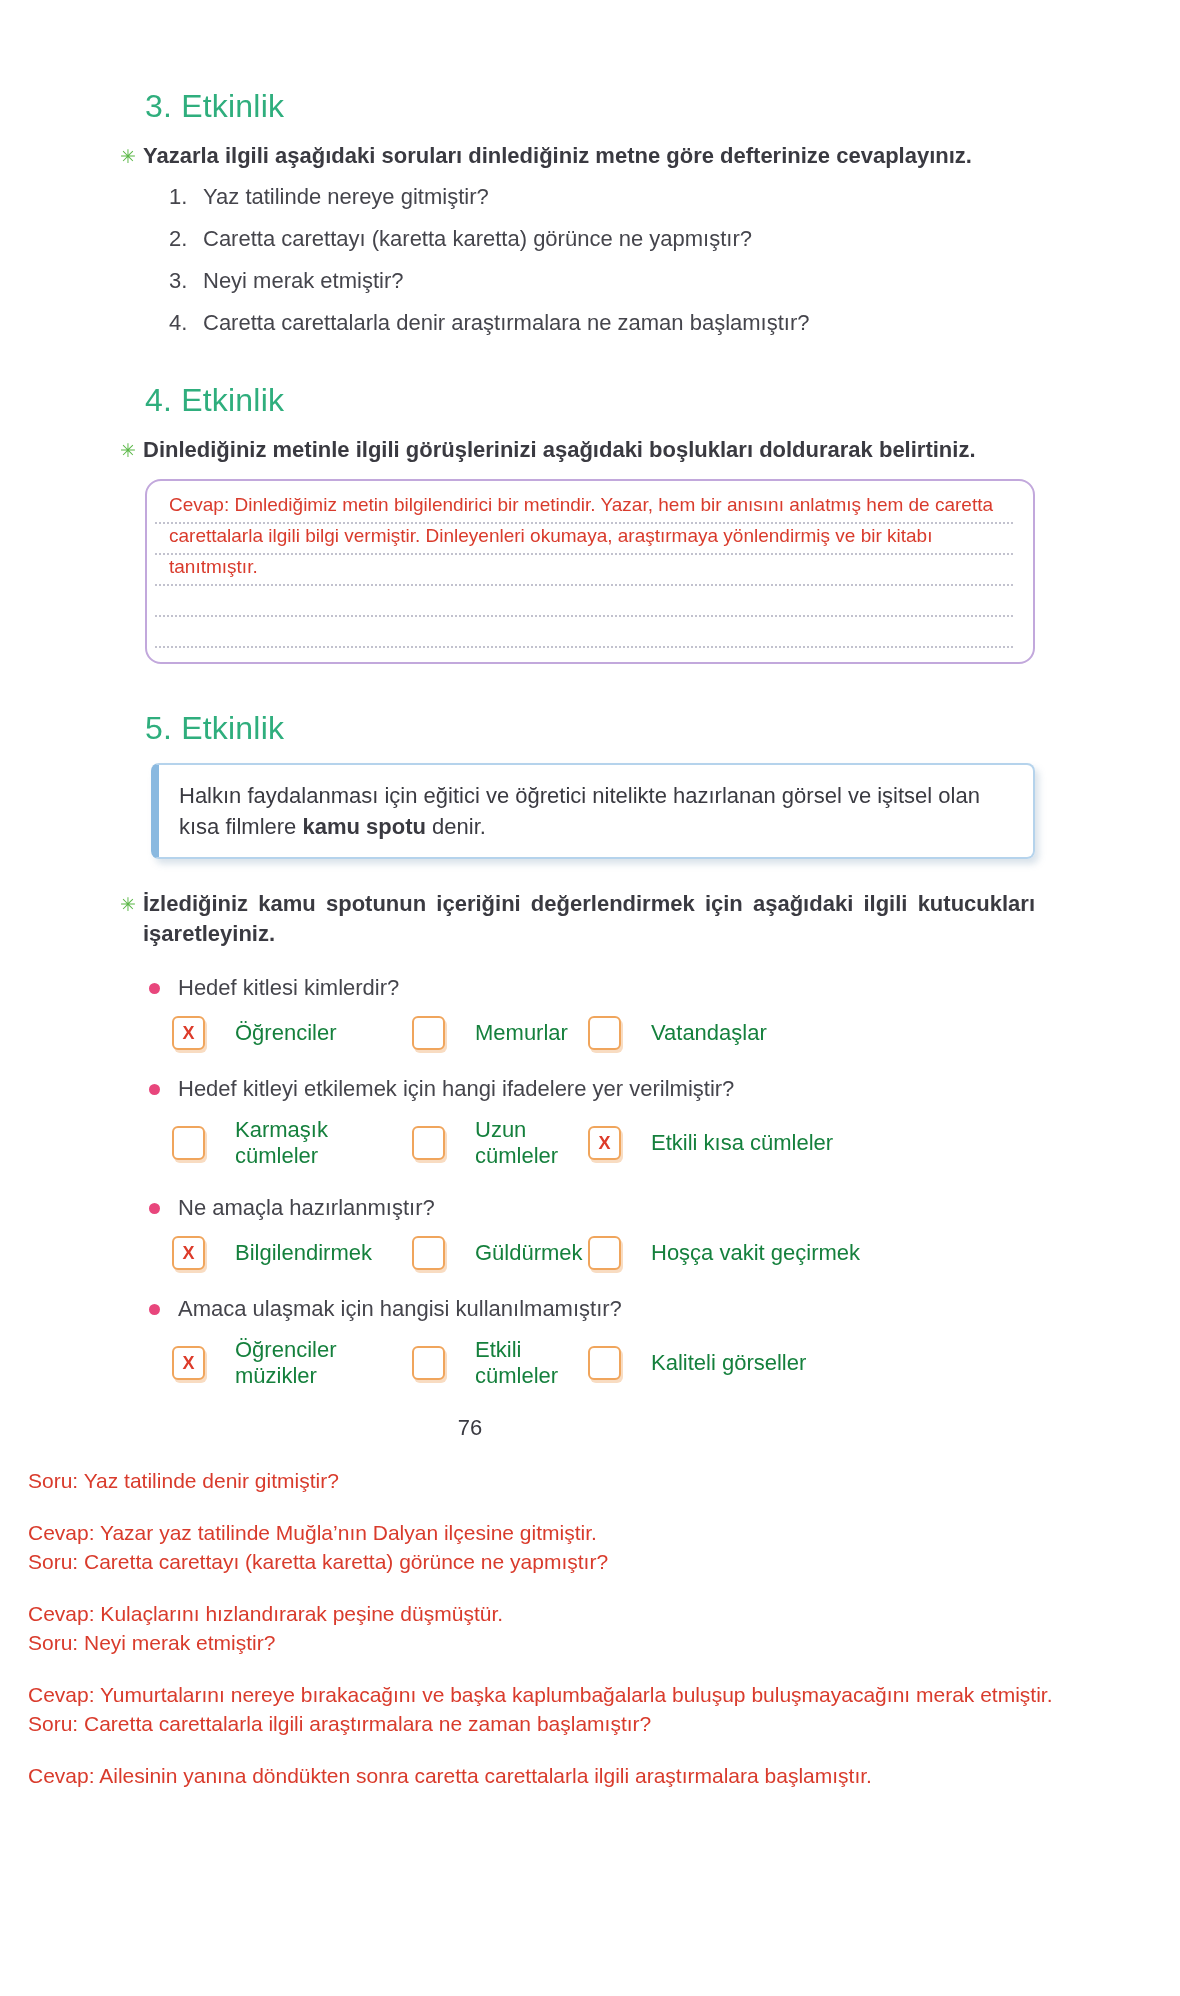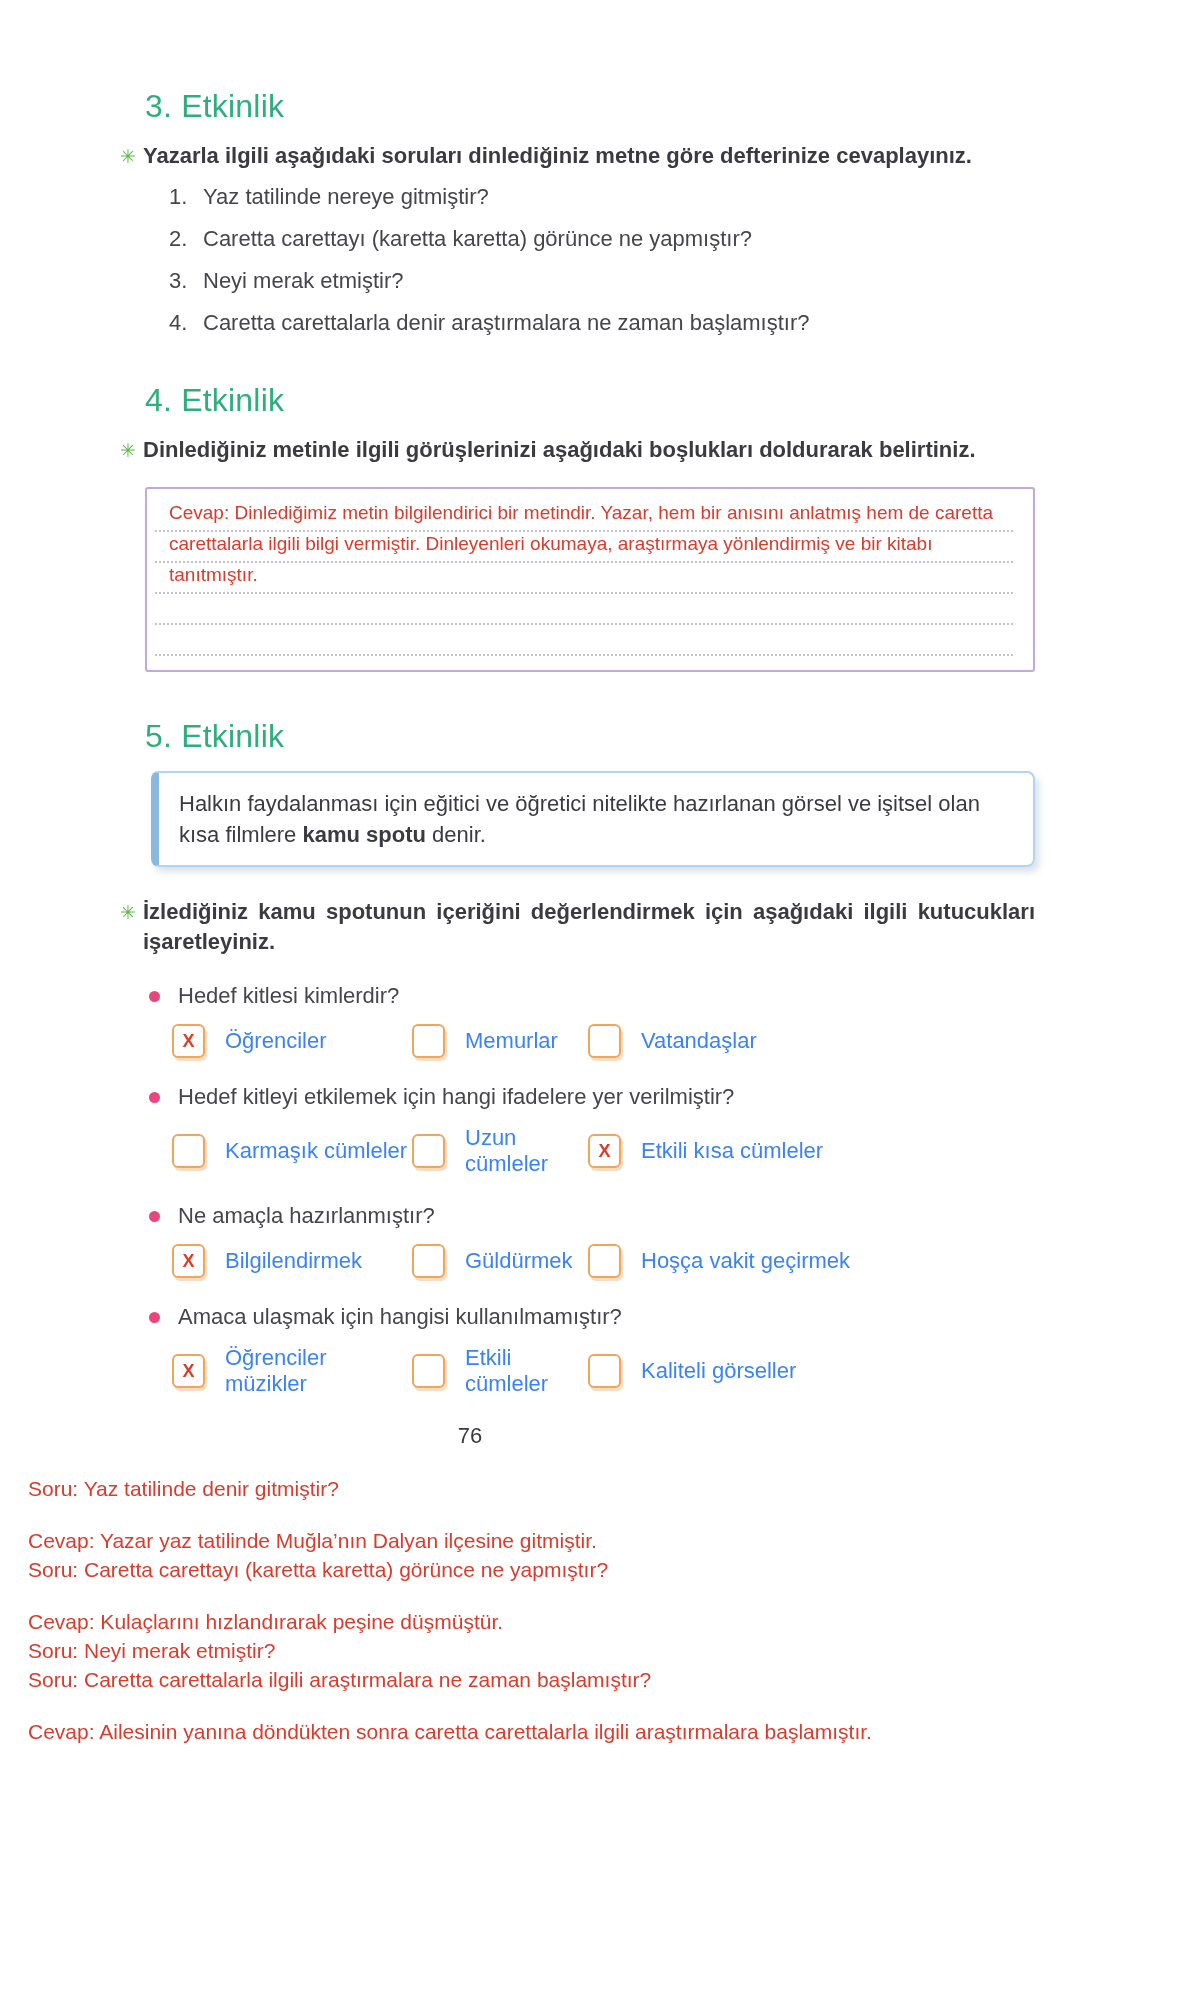--- a/index.html
+++ b/index.html
@@ -19,7 +19,7 @@
   .numbered .q-num { width: 34px; flex: none; }
 
   
-  .answer-box { margin-top: 22px; border: 2px solid #c2a8dc; border-radius: 3px; padding: 12px 20px 14px 8px; position: relative; }
+  .answer-box { margin-top: 14px; border: 2px solid #c2a8dc; border-radius: 16px; padding: 12px 20px 14px 8px; position: relative; }
   .answer-line { height: 31px; border-bottom: 2px dotted #c2c2ce; }
   .answer-overlay { position: absolute; top: 8px; left: 22px; right: 22px; font-size: 19px; line-height: 31px; color: #d93b2c; }
 

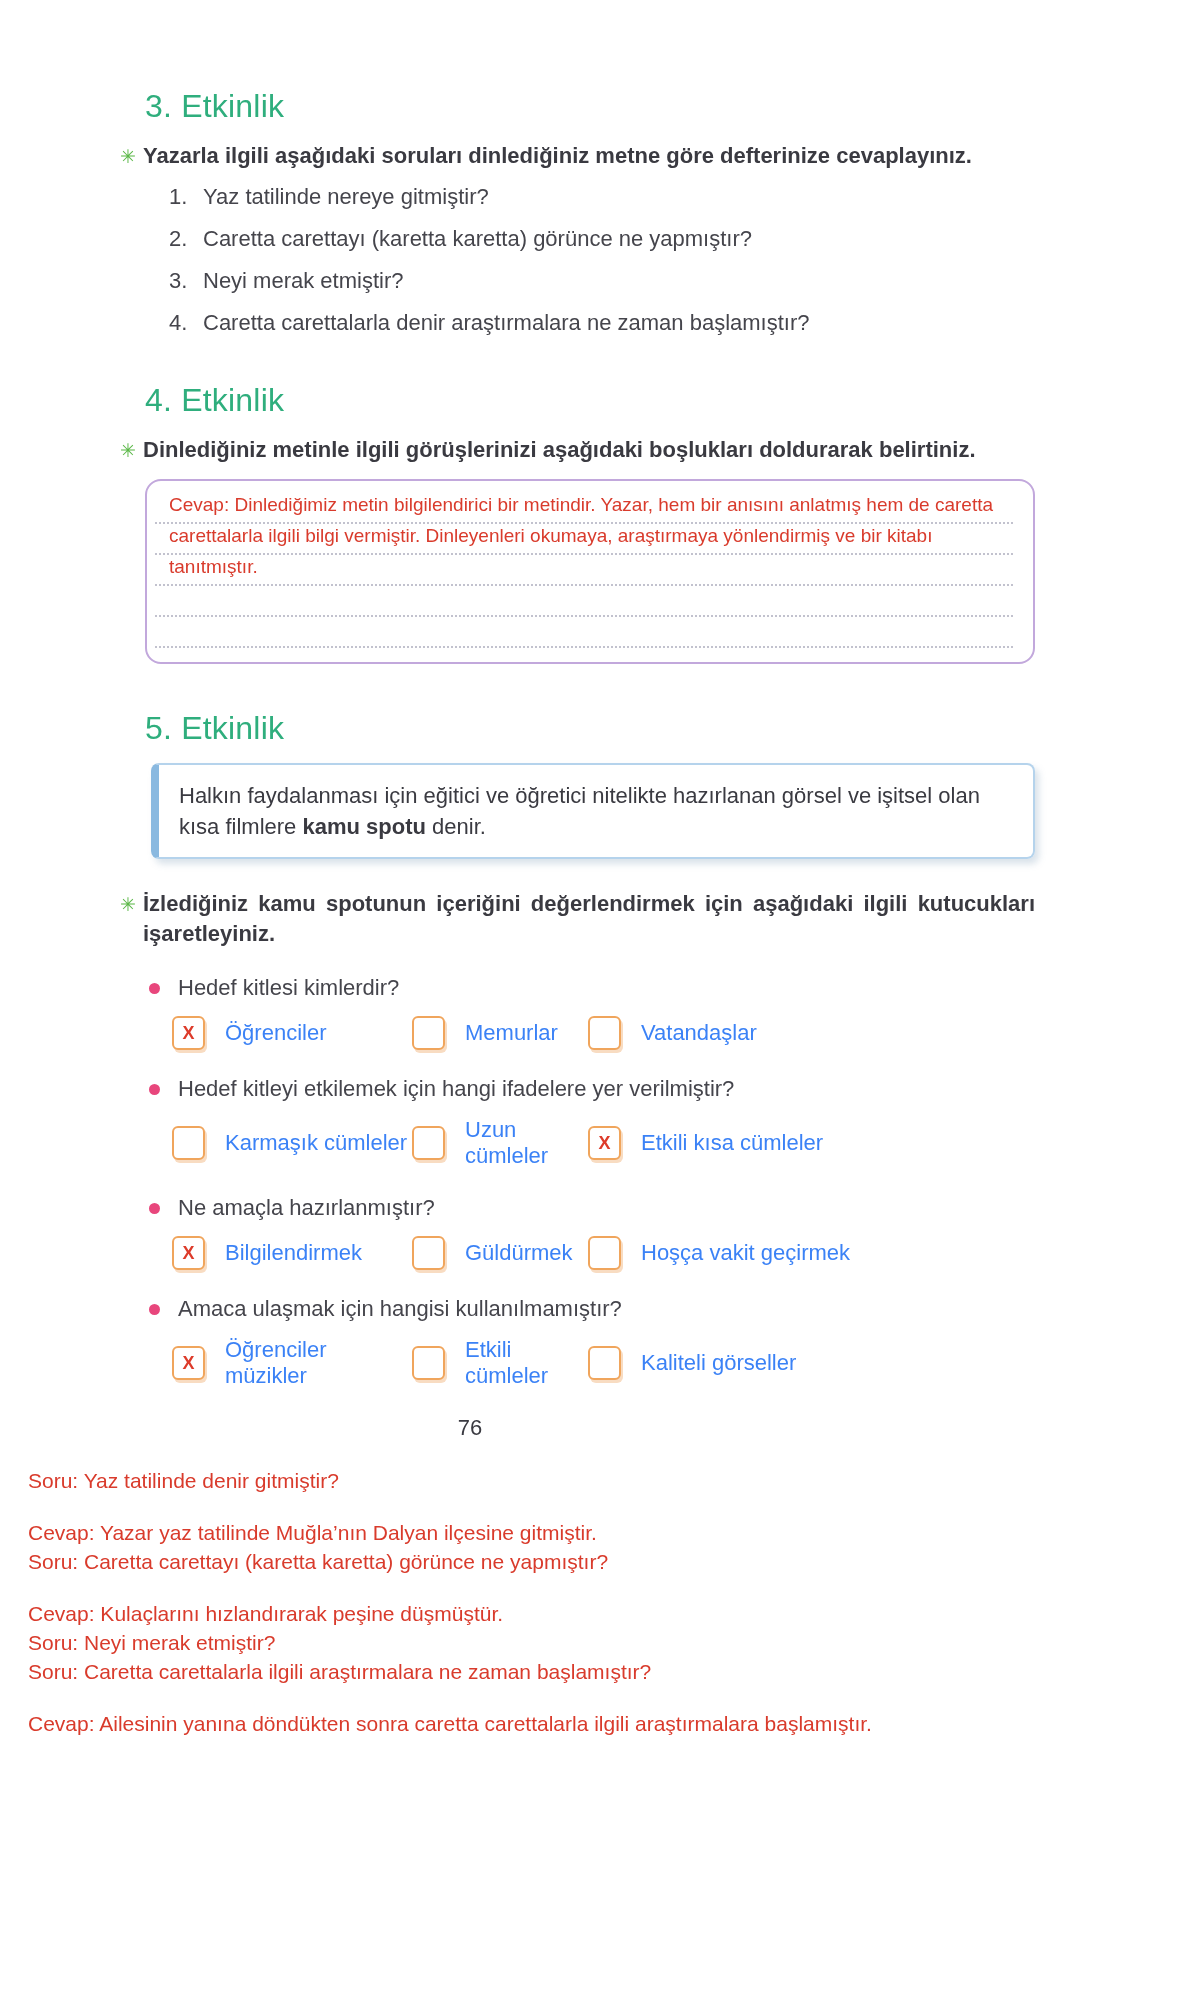--- a/index.html
+++ b/index.html
@@ -38,7 +38,7 @@
   .opt.c1 { width: 240px; }
   .opt.c2 { width: 176px; }
   .checkbox { width: 33px; height: 34px; border: 2px solid #f0a55c; border-radius: 6px; background: #fff; box-shadow: 2px 3px 0 0 #f8dcc2; display: flex; align-items: center; justify-content: center; font-size: 18px; font-weight: bold; color: #dd3b2a; flex: none; cursor: pointer; }
-  .opt-label { font-size: 22px; color: #3b82f6; margin-left: 20px; }
+  .opt-label { font-size: 22px; color: #15803d; margin-left: 30px; }
 
   .page-number { margin-left: 145px; width: 650px; text-align: center; font-size: 22px; color: #3a3a41; margin-top: 26px; }
 

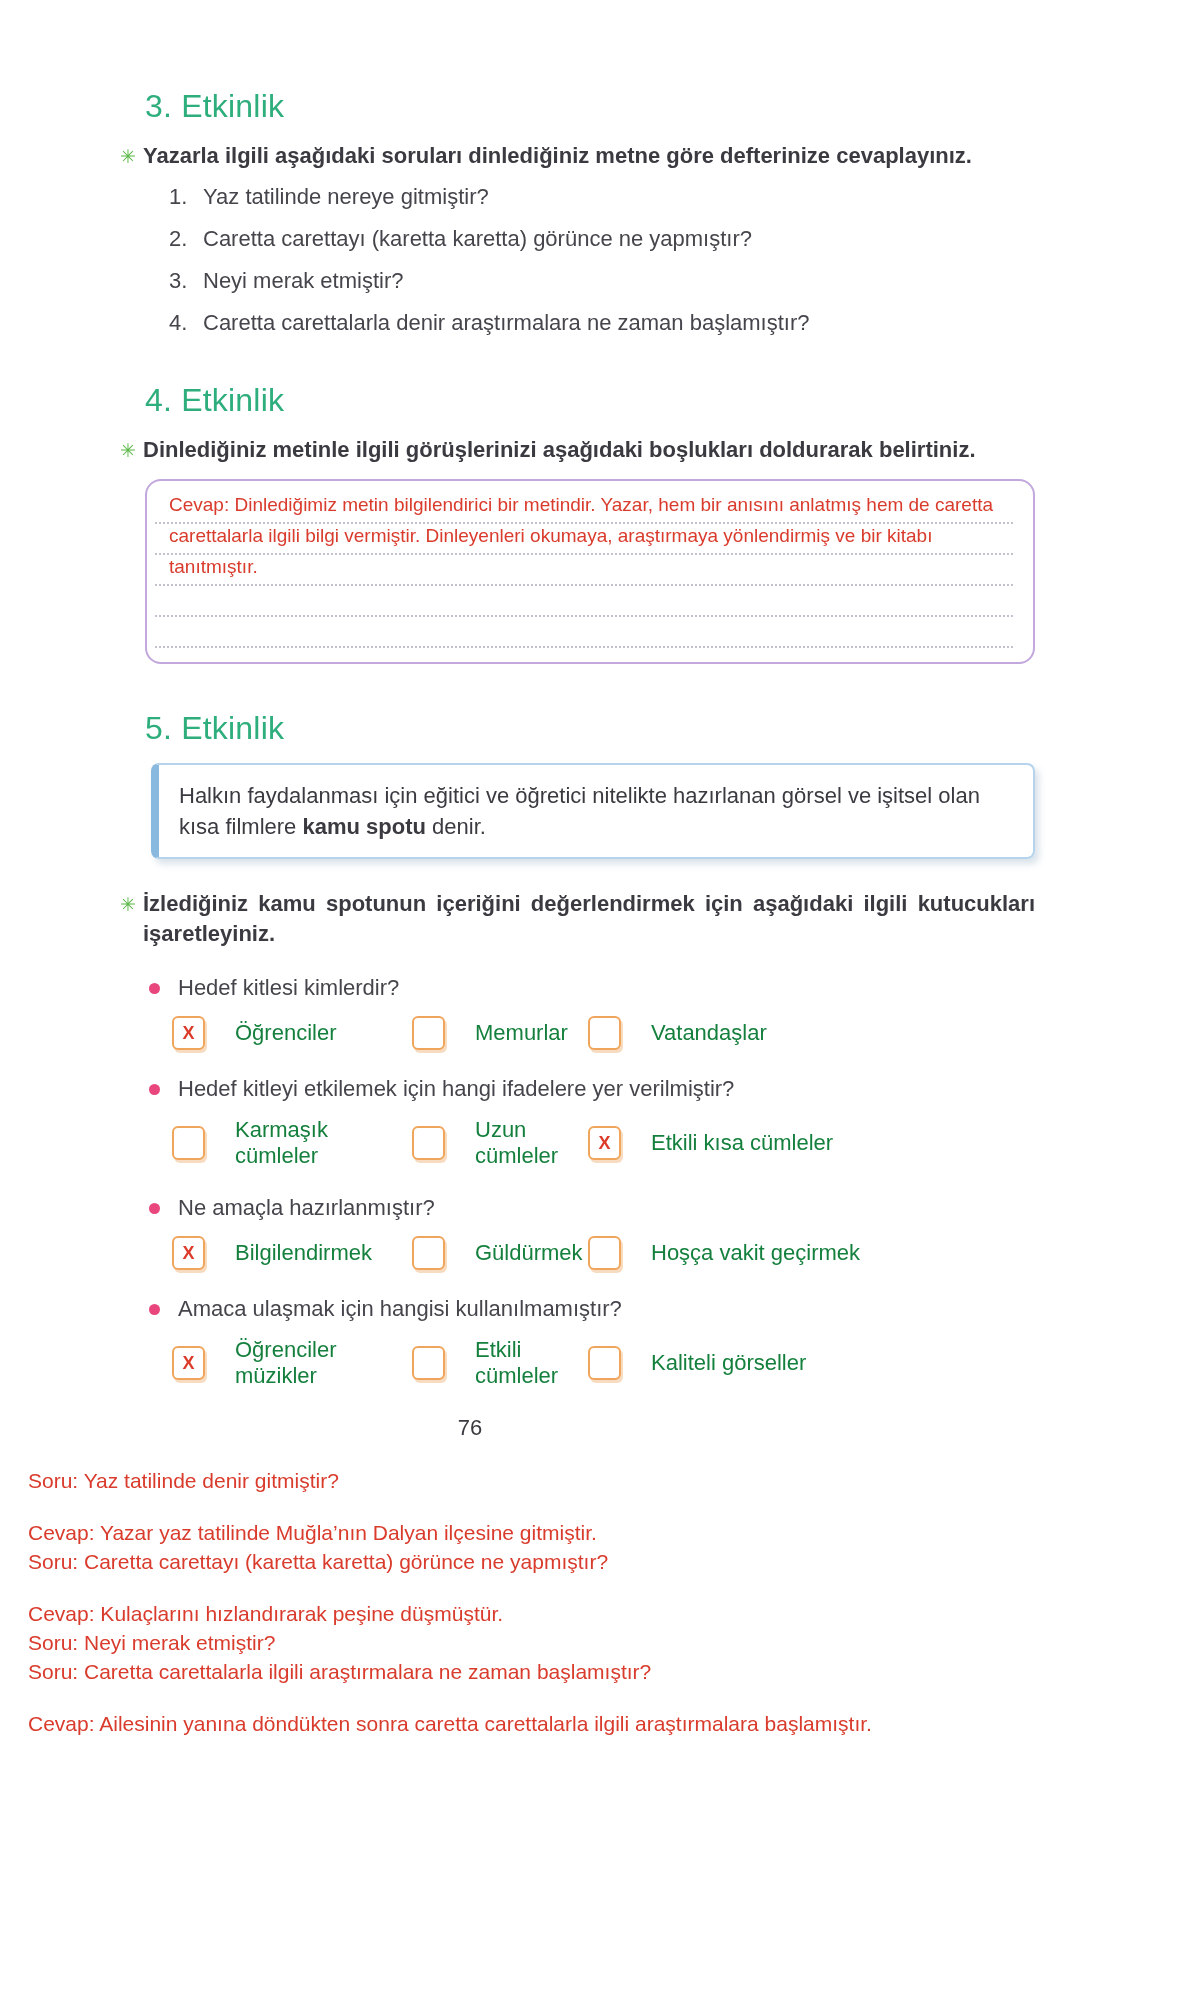--- a/index.html
+++ b/index.html
@@ -195,6 +195,7 @@
     <div class="qa-line soru">Soru: Caretta carettayı (karetta karetta) görünce ne yapmıştır?</div>
     <div class="qa-line cevap">Cevap: Kulaçlarını hızlandırarak peşine düşmüştür.</div>
     <div class="qa-line soru">Soru: Neyi merak etmiştir?</div>
+    <div class="qa-line cevap">Cevap: Yumurtalarını nereye bırakacağını ve başka kaplumbağalarla buluşup buluşmayacağını merak etmiştir.</div>
     <div class="qa-line soru">Soru: Caretta carettalarla ilgili araştırmalara ne zaman başlamıştır?</div>
     <div class="qa-line cevap">Cevap: Ailesinin yanına döndükten sonra caretta carettalarla ilgili araştırmalara başlamıştır.</div>
   </div>

